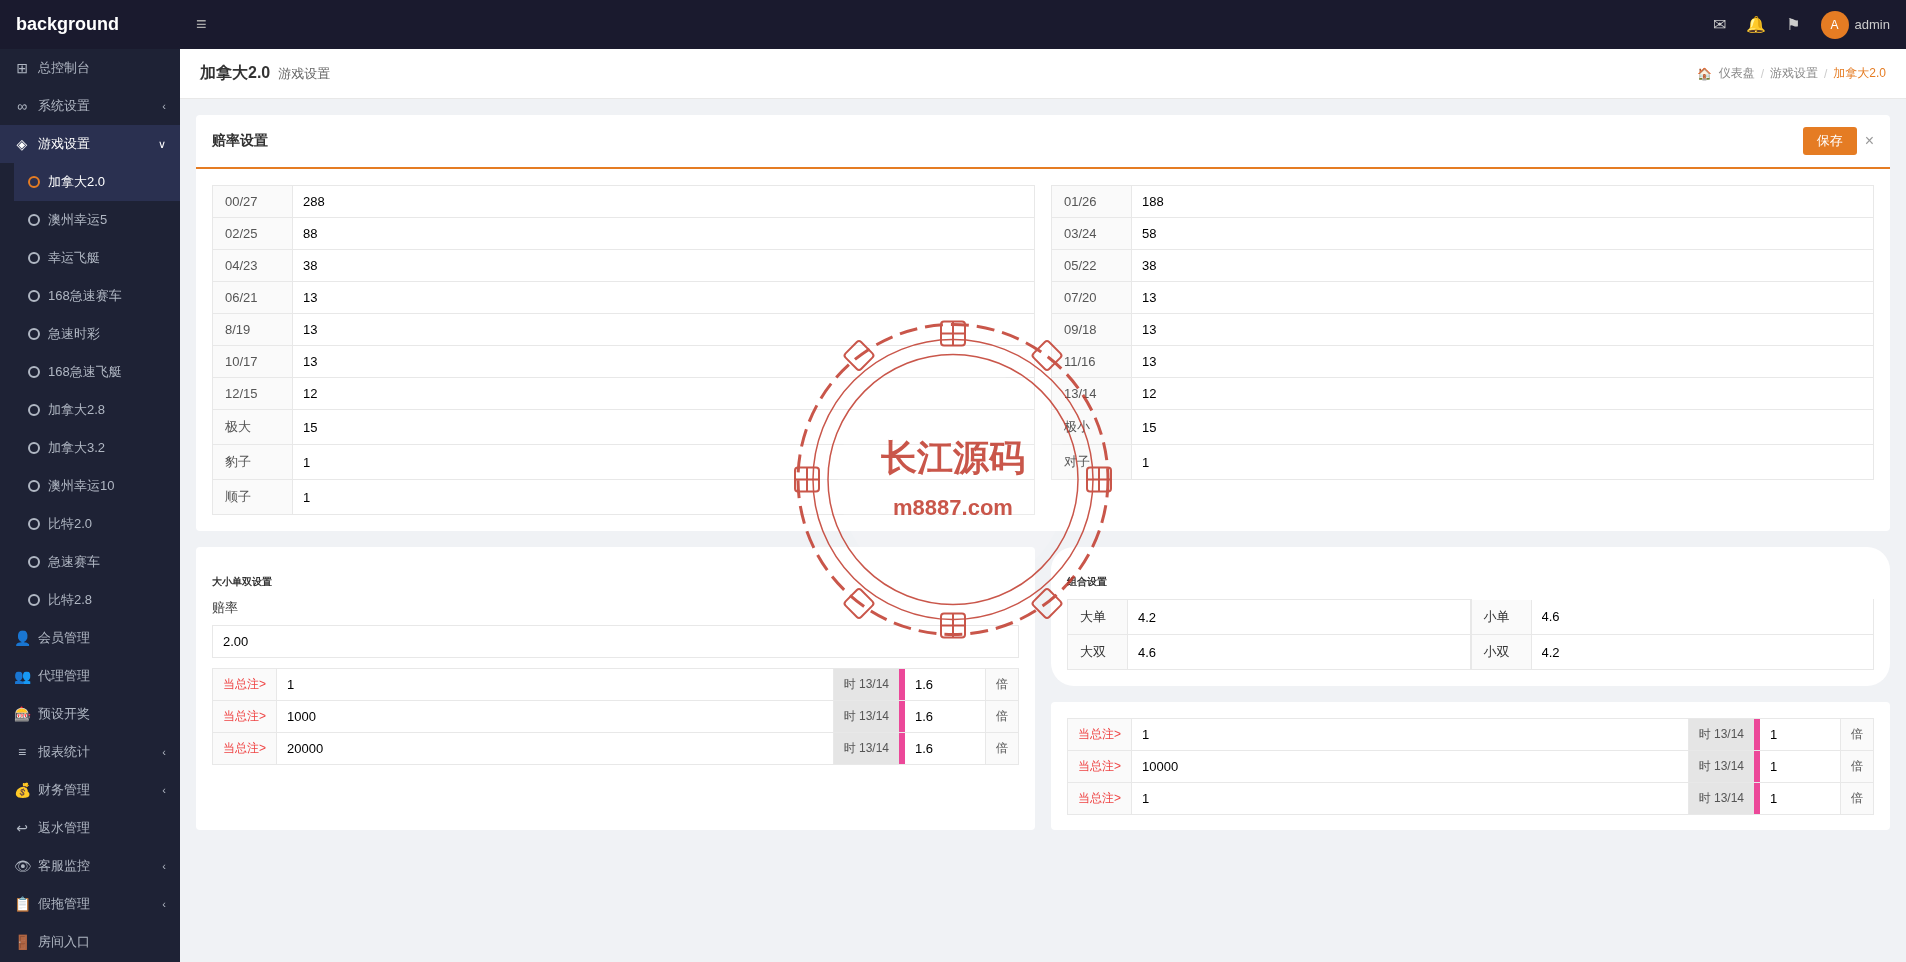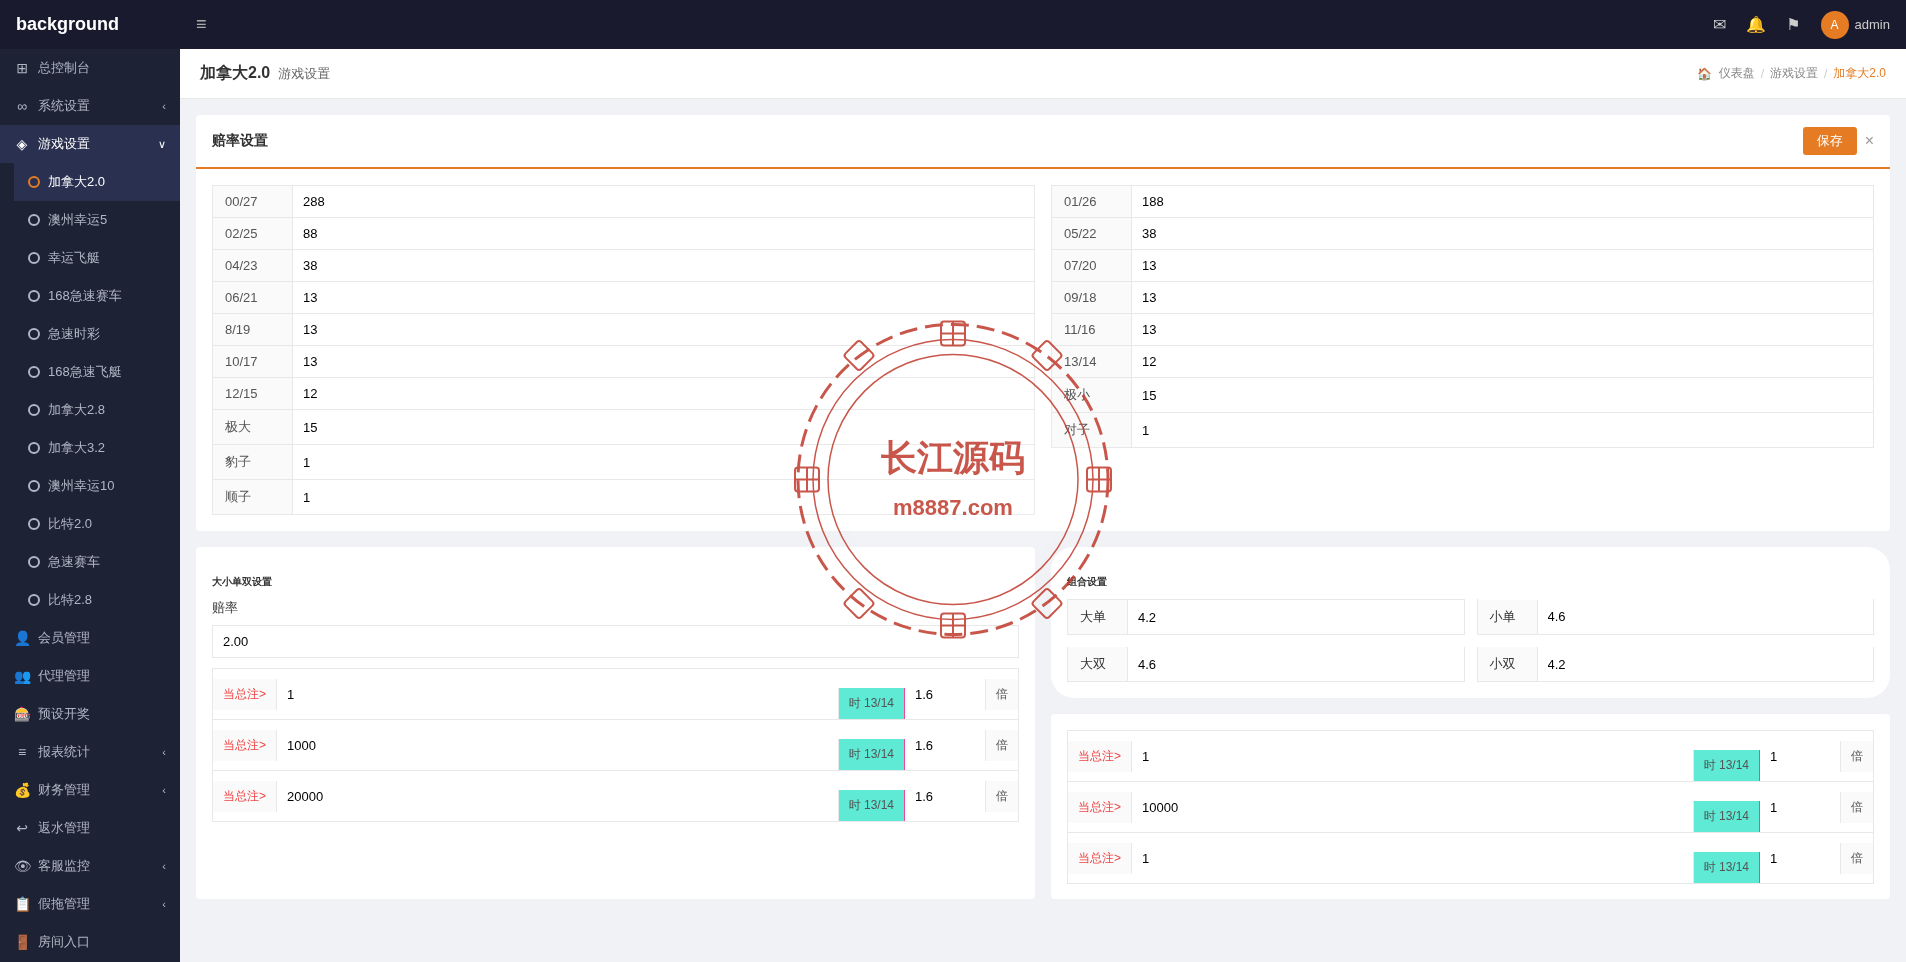--- a/index.html
+++ b/index.html
@@ -490,6 +490,10 @@
                 <div class="form-row">
     <span class="form-label">01/26</span>
     <input class="form-input" value="188" style="">
+  </div>
+                <div class="form-row">
+    <span class="form-label">03/24</span>
+    <input class="form-input" value="58" style="">
   </div>
                 <div class="form-row">
     <span class="form-label">05/22</span>

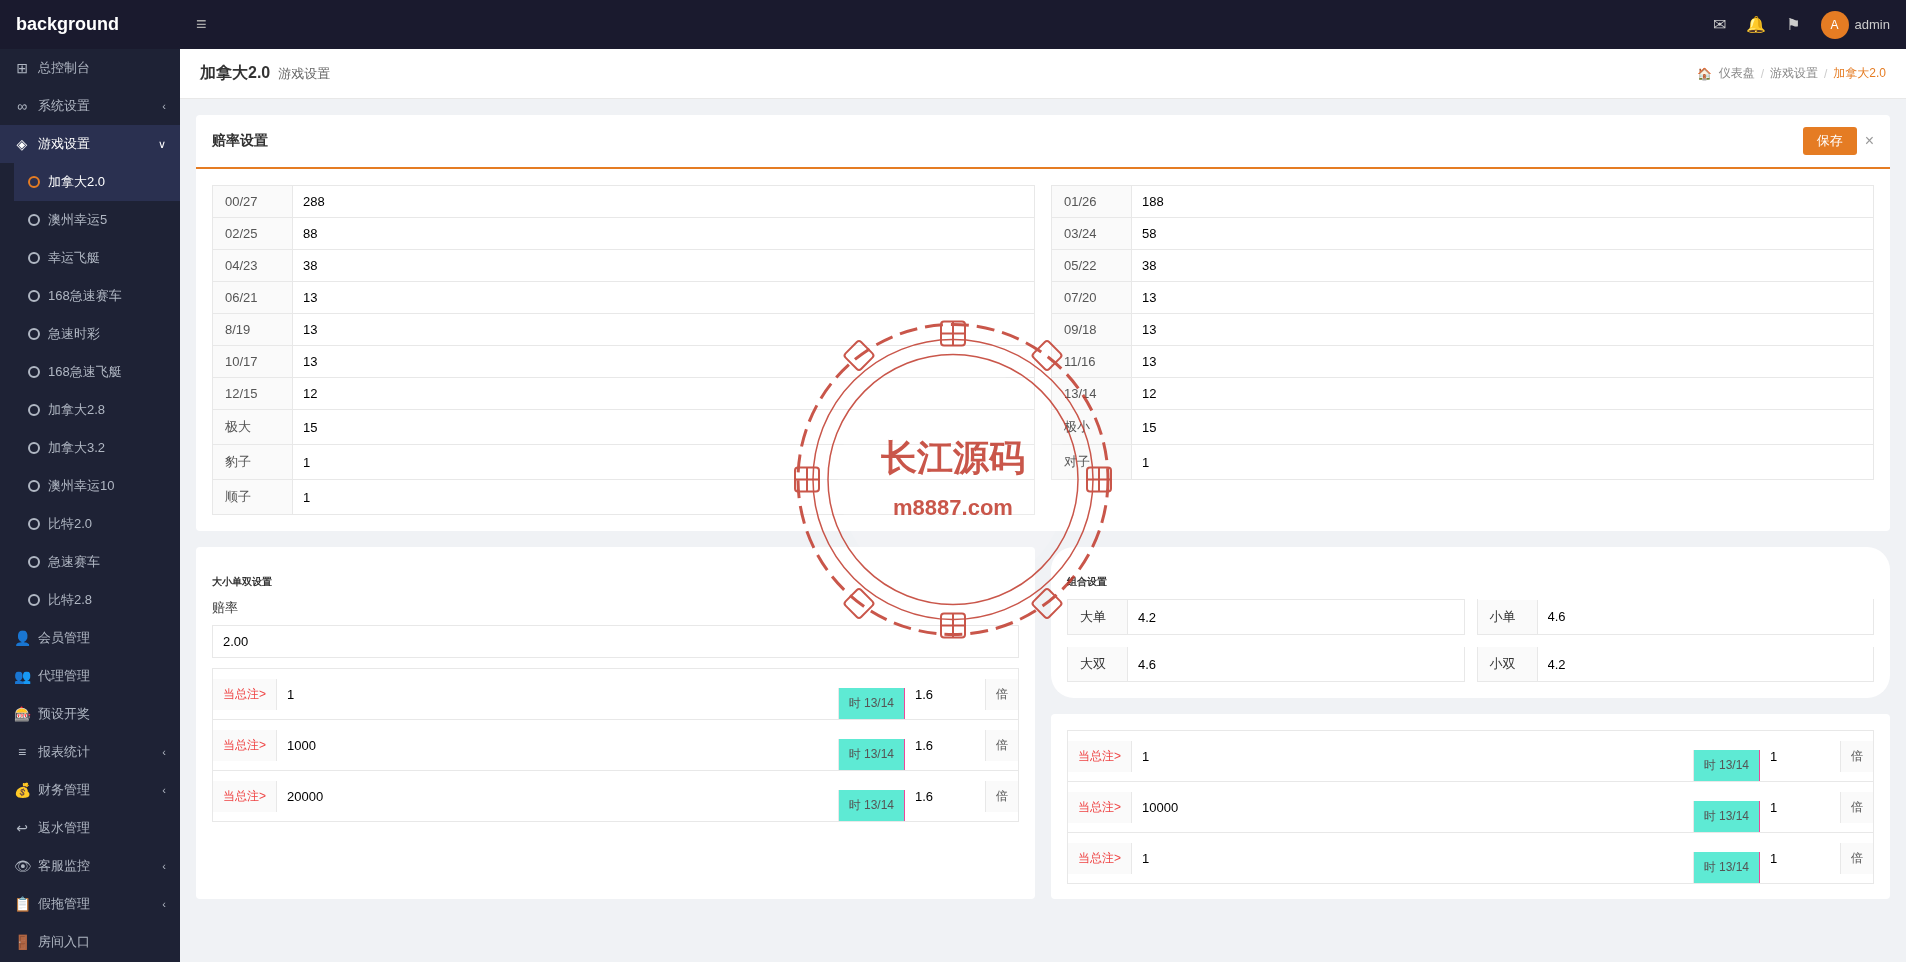--- a/index.html
+++ b/index.html
@@ -568,7 +568,7 @@
           <div class="card" style="margin-bottom:16px;border-radius:23px;">
             <div class="card-body">
               <div class="sub-section-title">组合设置</div>
-              <div id="combo-grid" style="display: grid; grid-template-columns: 1fr 1fr; gap: 12px;">
+              <div id="combo-grid" style="display: grid; grid-template-columns: 1fr 1fr; gap: 0px;">
                   <div class="combo-row">
     <span class="combo-label">大单</span>
     <input class="combo-input" value="4.2" style="">

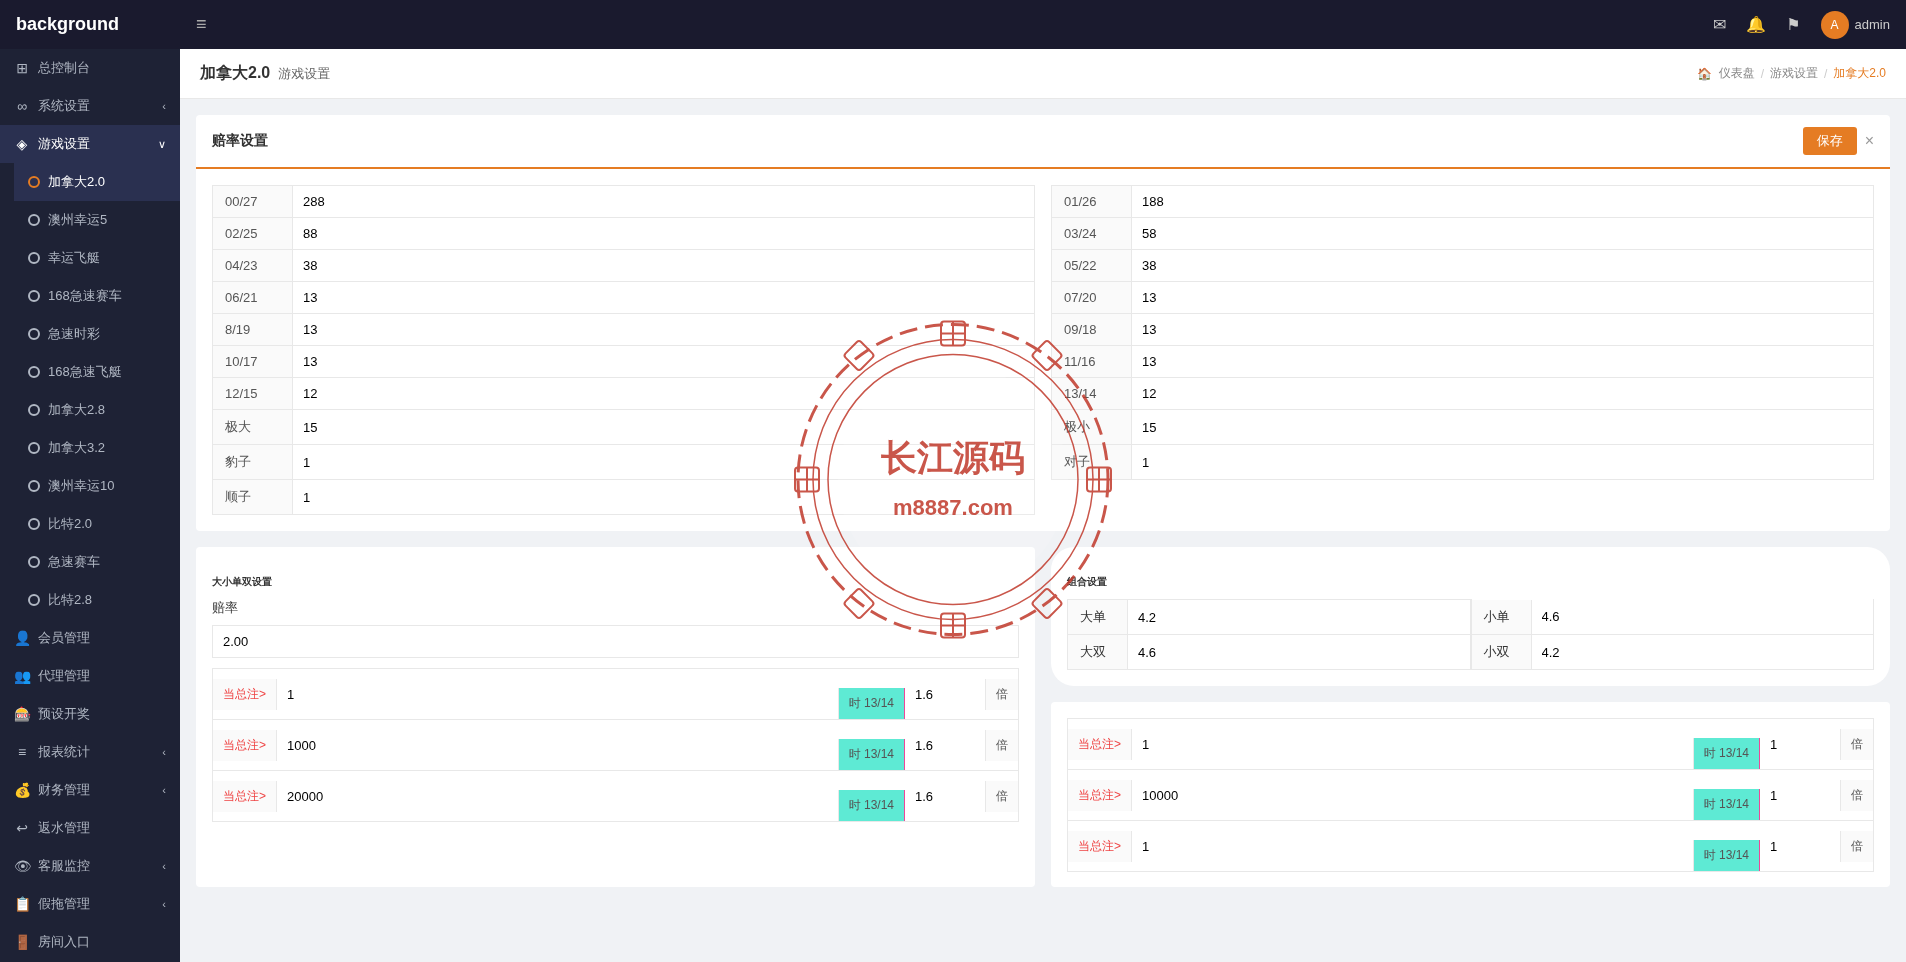--- a/index.html
+++ b/index.html
@@ -192,13 +192,12 @@
     }
     .multiplier-mid {
       padding: 7px 10px;
-      background: #5eead4;
+      background: #e5e5e5;
       border-left: 1px solid #e8e8e8;
-      border-right: 1px solid #ec4899;
+      border-right: 6px solid #ec4899;
       font-size: 12px;
       color: #555;
       white-space: nowrap;
-      margin-top: 19px;
     }
     .multiplier-unit {
       padding: 7px 10px;

